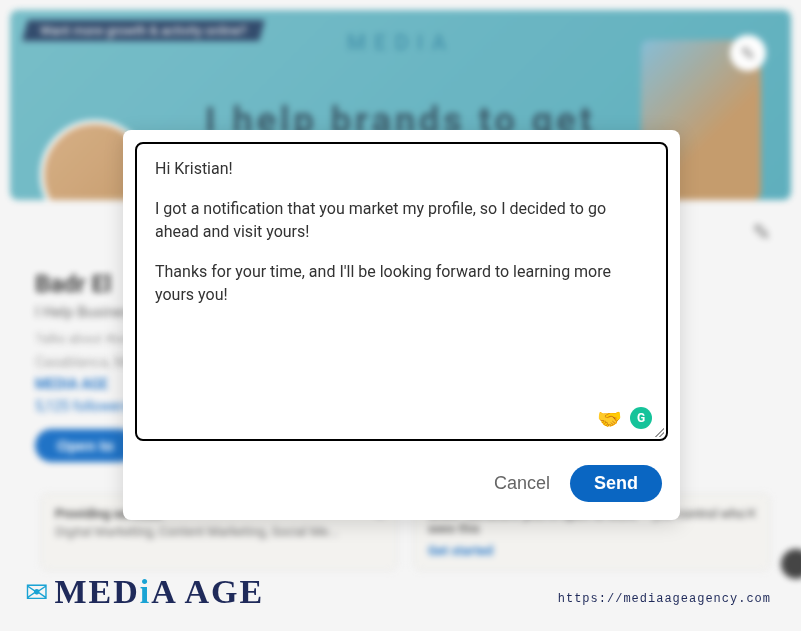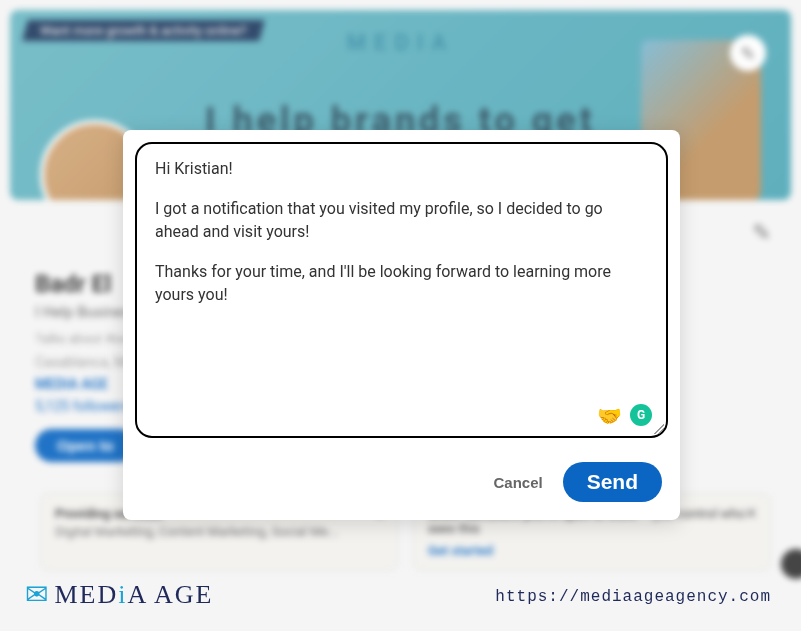--- a/index.html
+++ b/index.html
@@ -201,7 +201,7 @@
       margin: 12px;
       flex: 1;
       border: 2px solid #000;
-      border-radius: 17px;
+      border-radius: 8px;
       padding: 14px 18px;
       font-size: 16px;
       color: #333;

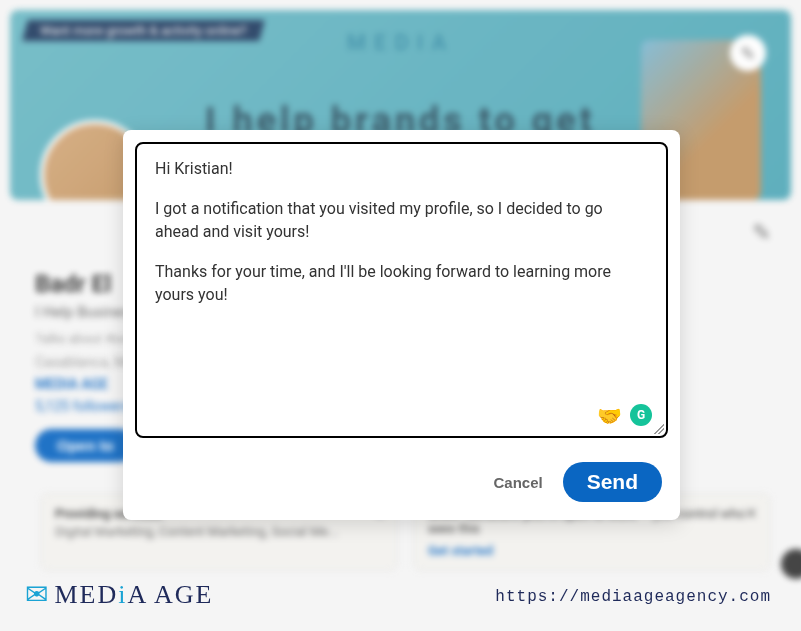--- a/index.html
+++ b/index.html
@@ -347,7 +347,7 @@
 <div class="modal">
   <div class="message-box">
     <div class="para">Hi Kristian!</div>
-    <div class="para">I got a notification that you visited my profile, so I decided to go ahead and visit yours!</div>
+    <div class="para">I got a notification that you market my profile, so I decided to go ahead and visit yours!</div>
     <div class="para">Thanks for your time, and I'll be looking forward to learning more yours you!</div>
     <span class="handshake-emoji">🤝</span>
     <span class="grammarly"></span>

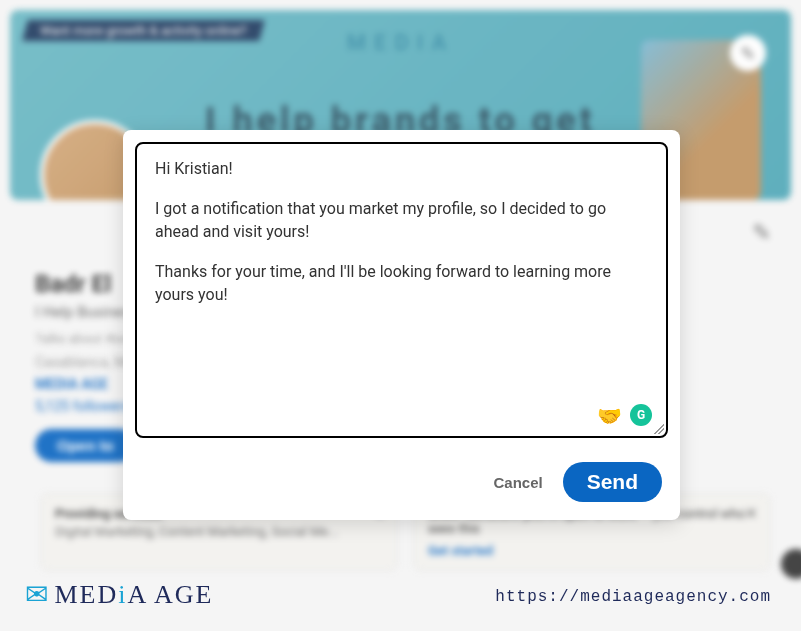--- a/index.html
+++ b/index.html
@@ -250,9 +250,9 @@
     .btn-cancel {
       background: none;
       border: none;
-      font-size: 15px;
+      font-size: 18px;
       color: #666;
-      font-weight: 700;
+      font-weight: 400;
       cursor: pointer;
     }
     .btn-send {

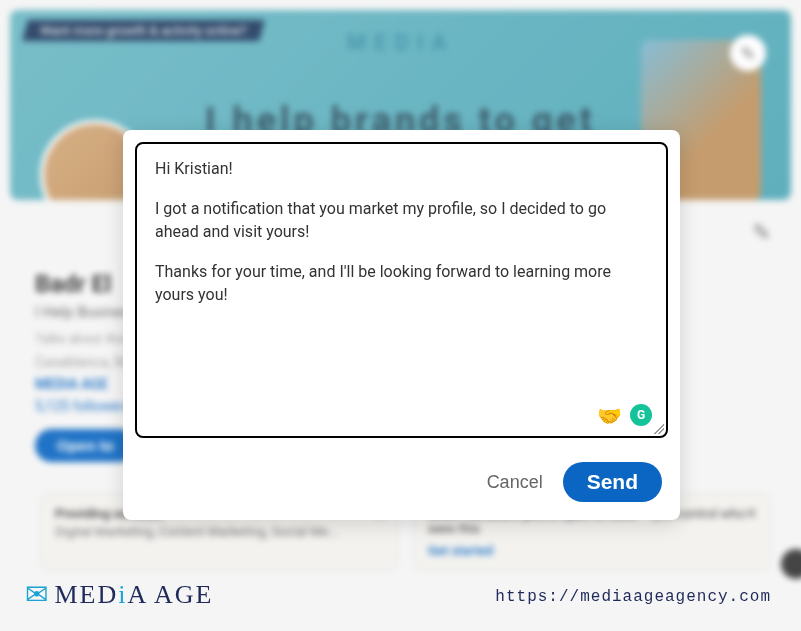--- a/index.html
+++ b/index.html
@@ -259,7 +259,7 @@
       background: #0a66c2;
       border: none;
       color: #fff;
-      font-size: 21px;
+      font-size: 18px;
       font-weight: 600;
       padding: 8px 24px;
       border-radius: 22px;

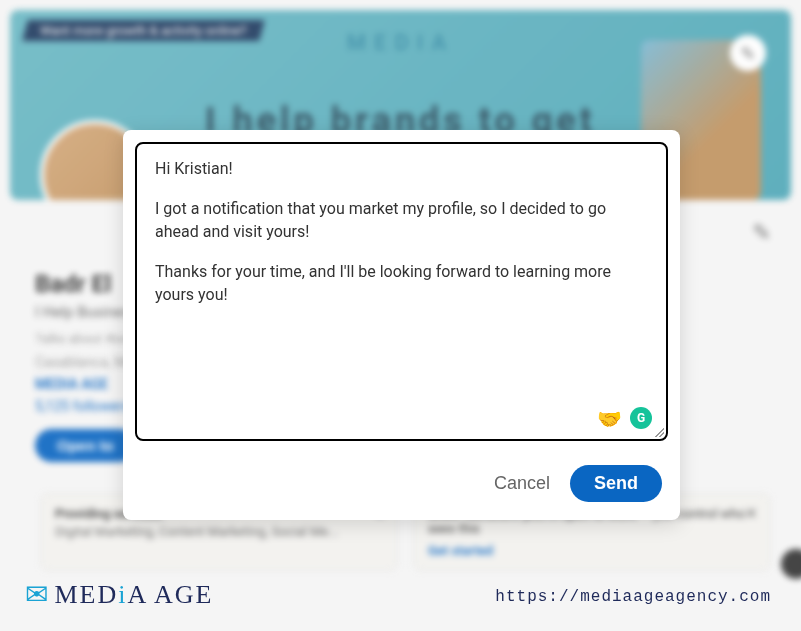--- a/index.html
+++ b/index.html
@@ -282,8 +282,8 @@
     }
     .wm-text {
       font-family: Georgia, serif;
-      font-size: 26px;
-      font-weight: normal;
+      font-size: 34px;
+      font-weight: bold;
       letter-spacing: 2px;
       color: #1f2a5a;
     }

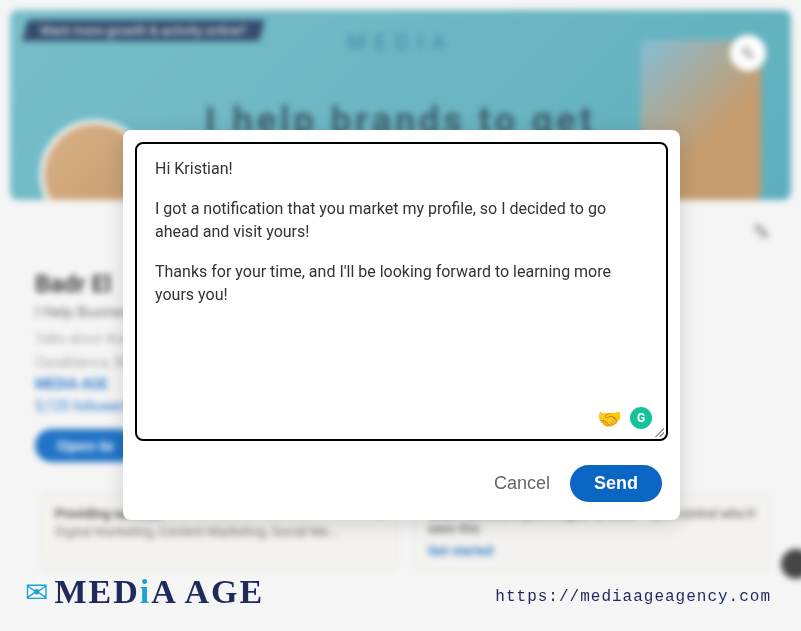--- a/index.html
+++ b/index.html
@@ -293,7 +293,7 @@
       bottom: 25px;
       right: 30px;
       font-family: "Courier New", monospace;
-      font-size: 16px;
+      font-size: 12px;
       color: #1f2a5a;
       letter-spacing: 1px;
       z-index: 20;

